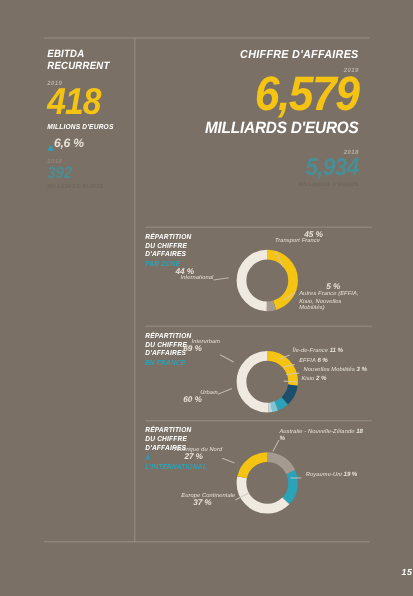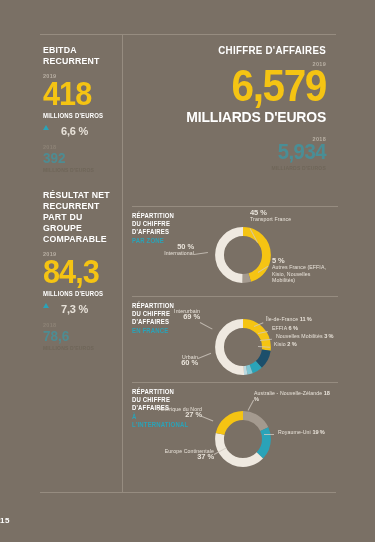--- a/index.html
+++ b/index.html
@@ -13,6 +13,7 @@
   .page{
     position:absolute;inset:0;
     background:#7a7065;
+    font-style:italic;
   }
   
   .rule-top{position:absolute;left:40px;top:34px;width:296px;height:1px;background:#968c80;}

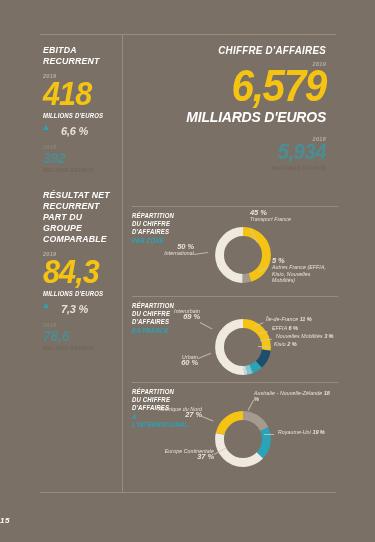--- a/index.html
+++ b/index.html
@@ -44,7 +44,7 @@
     transform:scaleX(.92);transform-origin:left center;
   }
   .delta{
-    display:flex;align-items:flex-start;gap:12px;margin-top:6px;
+    display:flex;align-items:flex-end;gap:0;margin-top:6px;
   }
   .delta .tri{
     width:0;height:0;border-left:3.5px solid transparent;border-right:3.5px solid transparent;

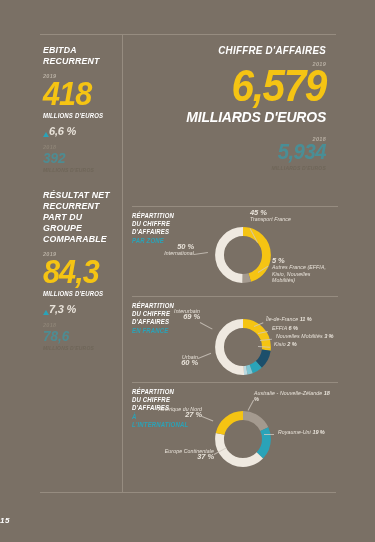--- a/index.html
+++ b/index.html
@@ -139,19 +139,6 @@
       <div class="prev-unit">MILLIONS D'EUROS</div>
     </div>
 
-    <div class="block2">
-      <div class="kpi-title">RÉSULTAT NET RECURRENT PART DU GROUPE COMPARABLE</div>
-      <div class="yr">2019</div>
-      <div class="big-num">84,3</div>
-      <div class="unit">MILLIONS D'EUROS</div>
-      <div class="delta">
-        <span class="tri"></span>
-        <span class="val">7,3 %</span>
-      </div>
-      <div class="yr dim">2018</div>
-      <div class="prev-num">78,6</div>
-      <div class="prev-unit">MILLIONS D'EUROS</div>
-    </div>
 
   </div>
 

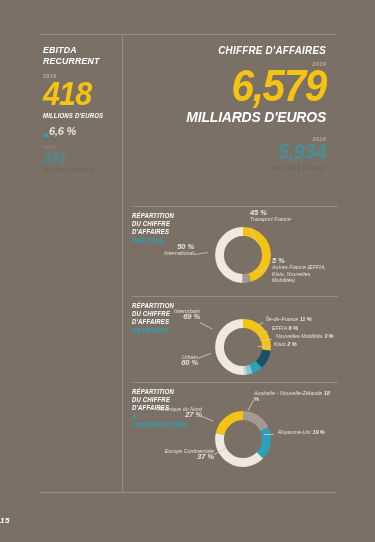--- a/index.html
+++ b/index.html
@@ -103,7 +103,7 @@
   .sec-head .sub{color:#2aa3b8;display:block;margin-top:1px;}
   .donut-wrap{position:absolute;left:72px;top:2px;}
   .lbl{position:absolute;color:#e9e3da;font-size:5.2px;line-height:6.3px;letter-spacing:.1px;}
-  .lbl .pct{font-weight:bold;font-size:7.5px;display:block;letter-spacing:-.1px;}
+  .lbl .pct{font-weight:bold;font-size:7.5px;display:block;letter-spacing:-.1px;text-align:center;}
   .lbl.inl .pct{display:inline;font-size:5.6px;}
   .lbl.r{text-align:right;}
   .lead{position:absolute;background:#cfc8bf;height:1px;transform-origin:left center;opacity:.8;}

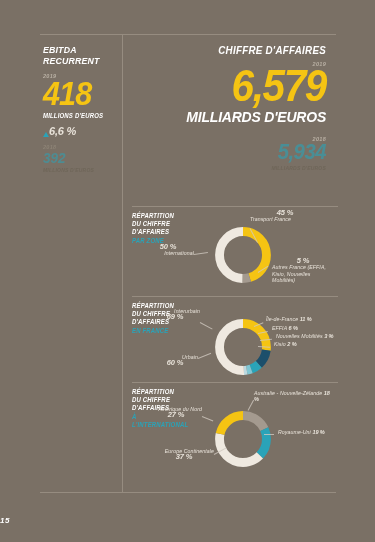--- a/index.html
+++ b/index.html
@@ -179,7 +179,7 @@
 
     <div class="lead" style="left:62px;top:48px;width:14px;transform:rotate(-8deg);"></div>
     <div class="lbl r" style="left:10px;top:38px;width:52px;">
-      <span class="pct">50 %</span>
+      <span class="pct">44 %</span>
       <span>International</span>
     </div>
 

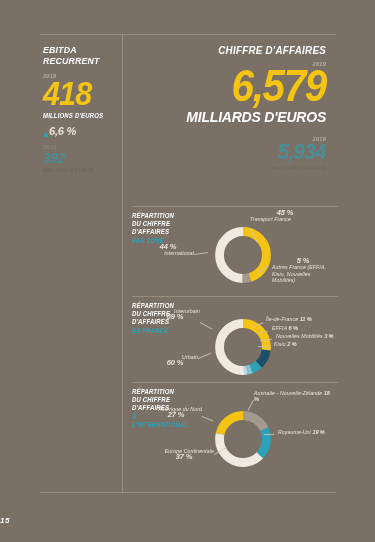--- a/index.html
+++ b/index.html
@@ -109,7 +109,7 @@
   .lead{position:absolute;background:#cfc8bf;height:1px;transform-origin:left center;opacity:.8;}
 
   .page-num{
-    position:absolute;left:0;right:0;top:516px;text-align:left;
+    position:absolute;left:0;right:0;top:516px;text-align:right;
     color:#ffffff;font-weight:bold;font-size:8px;letter-spacing:.5px;
   }
   svg{display:block;}

